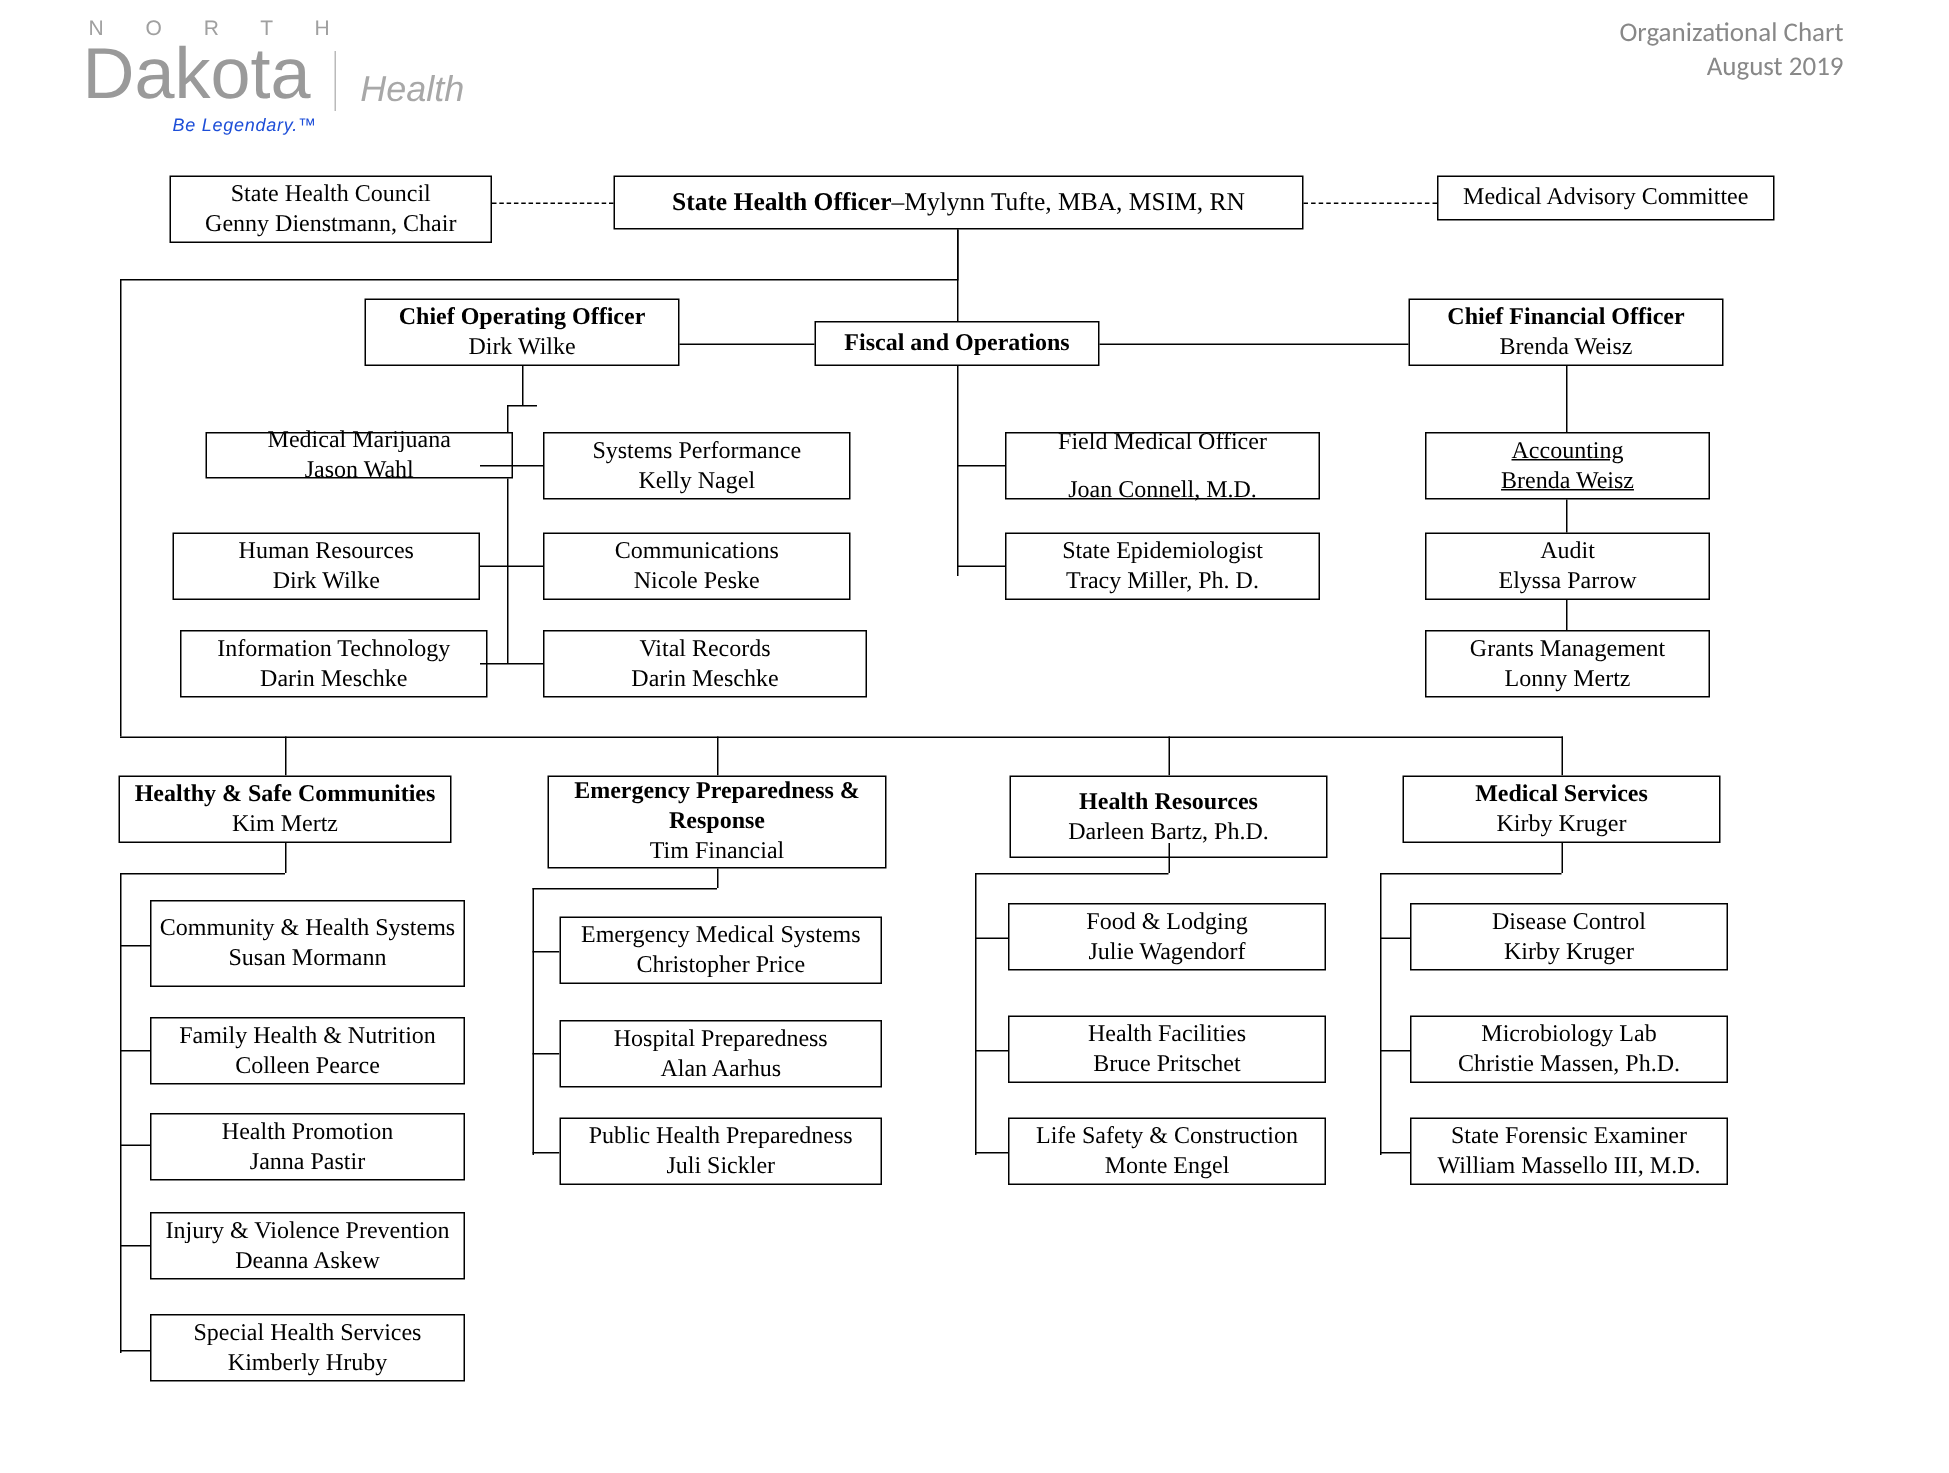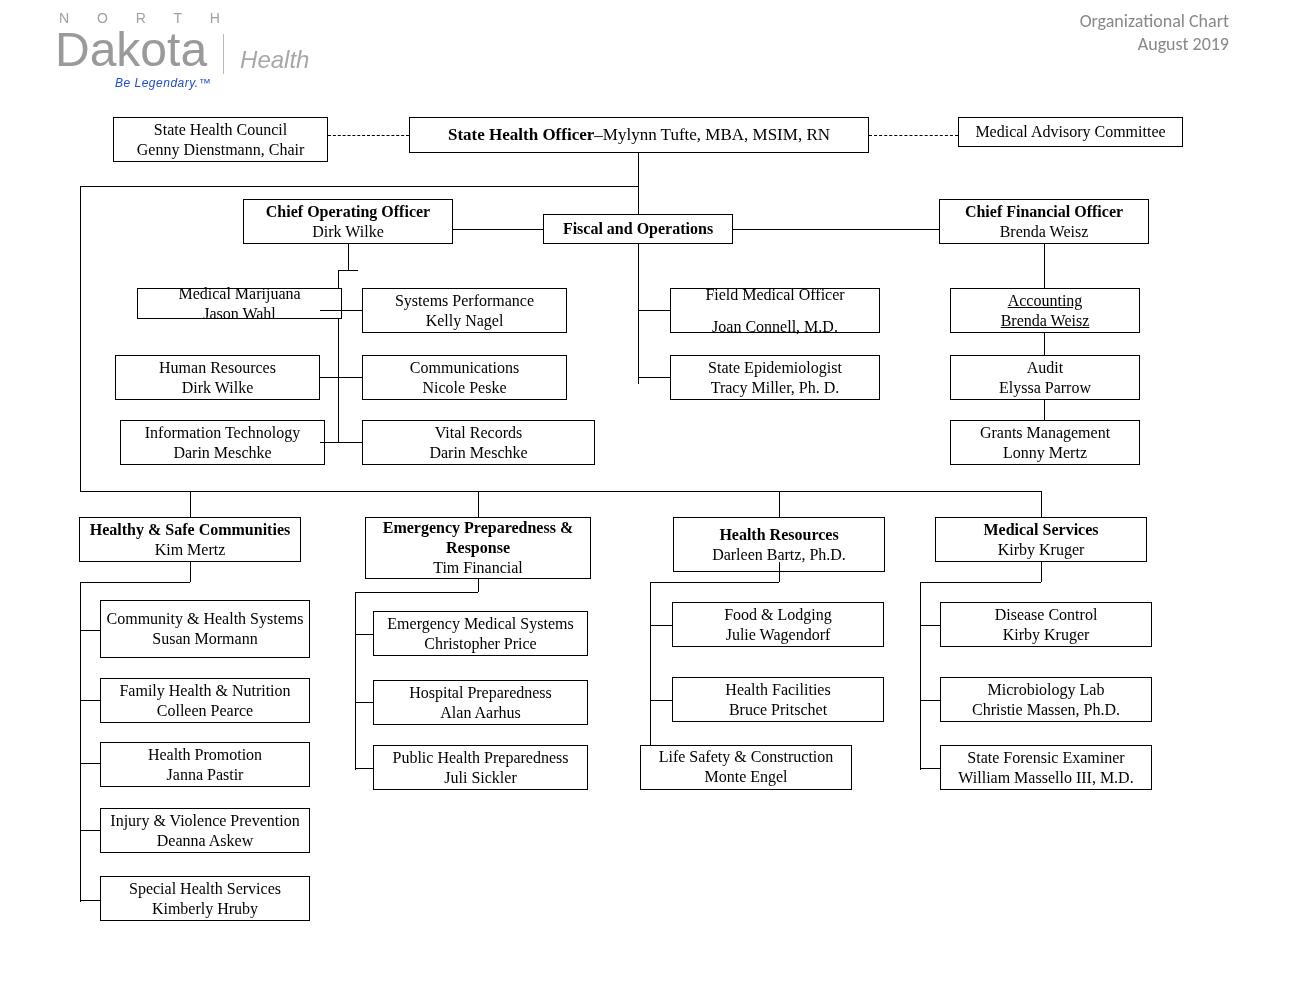--- a/index.html
+++ b/index.html
@@ -188,7 +188,7 @@
     <span>Communications</span>
     <span>Nicole Peske</span>
   </div>
-  <div class="box" style="left:362px; top:420px; width:233px; height:45px;">
+  <div class="box" style="left:362px; top:420px; width:216px; height:45px;">
     <span>Vital Records</span>
     <span>Darin Meschke</span>
   </div>

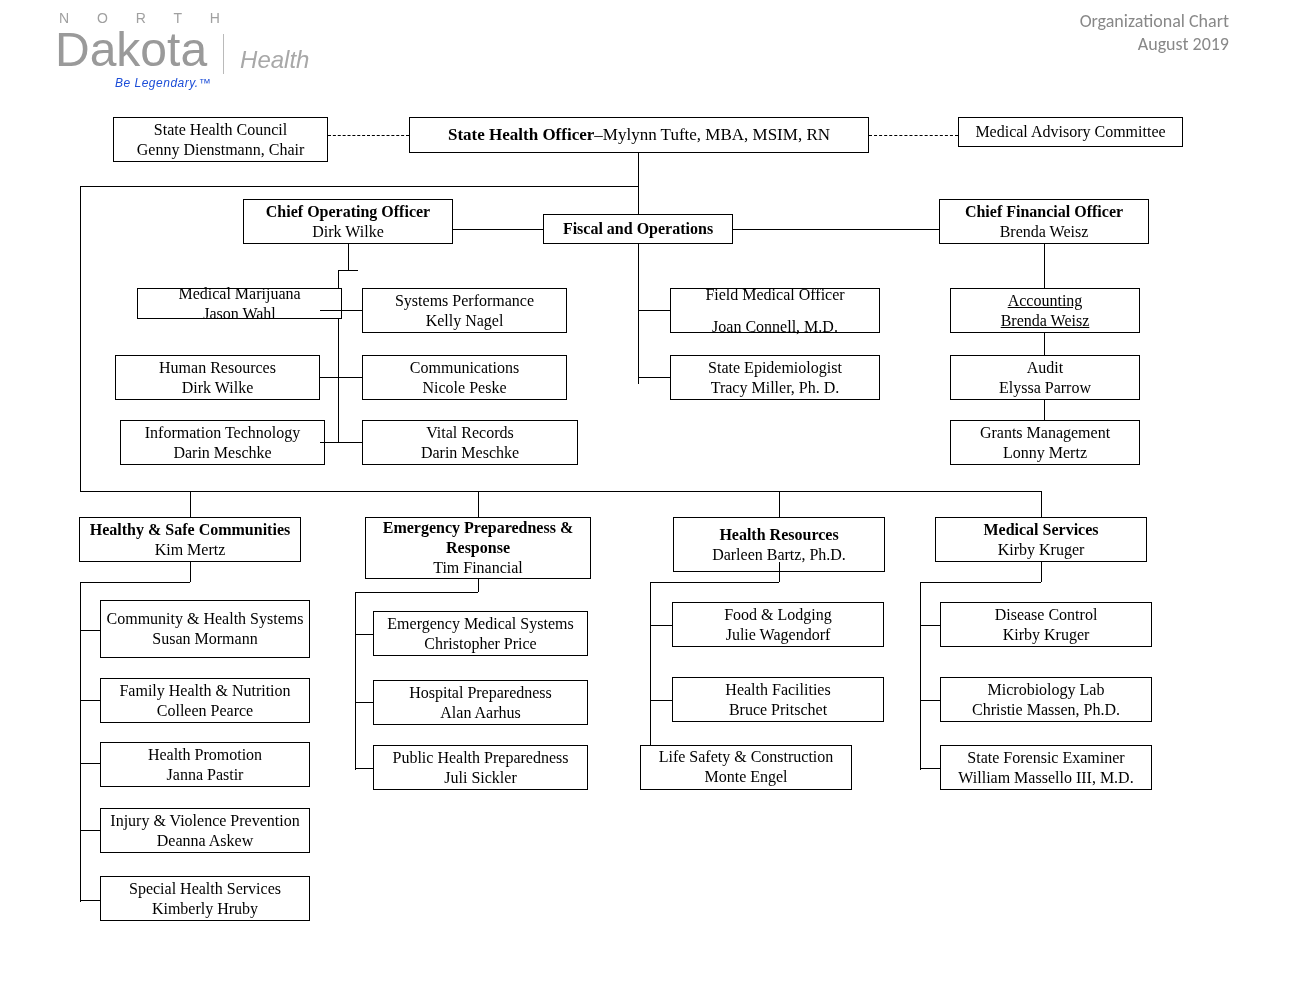--- a/index.html
+++ b/index.html
@@ -312,7 +312,7 @@
     <span>Health Facilities</span>
     <span>Bruce Pritschet</span>
   </div>
-  <div class="box" style="left:640px; top:745px; width:212px; height:45px;justify-content:flex-end;">
+  <div class="box" style="left:672px; top:745px; width:212px; height:45px;">
     <span>Life Safety &amp; Construction</span>
     <span>Monte Engel</span>
   </div>

